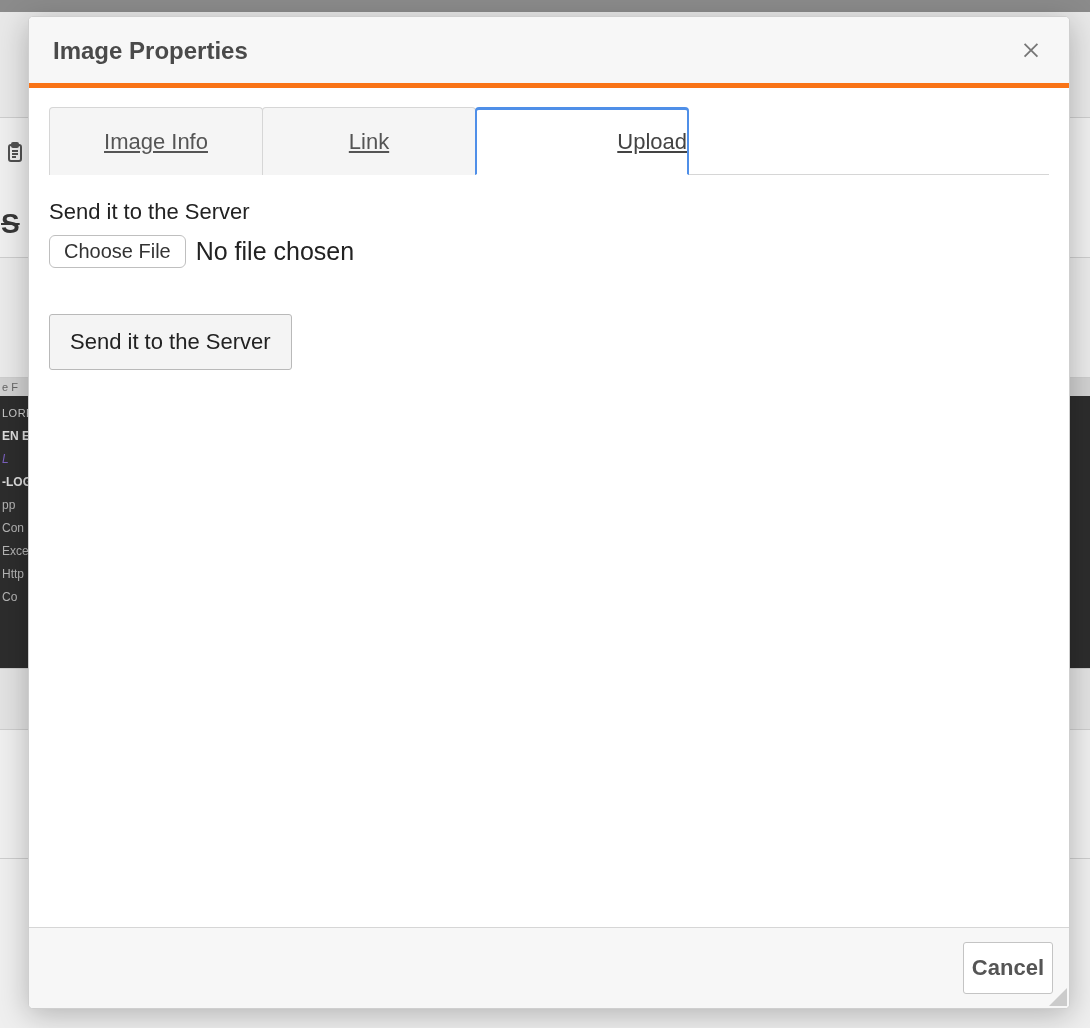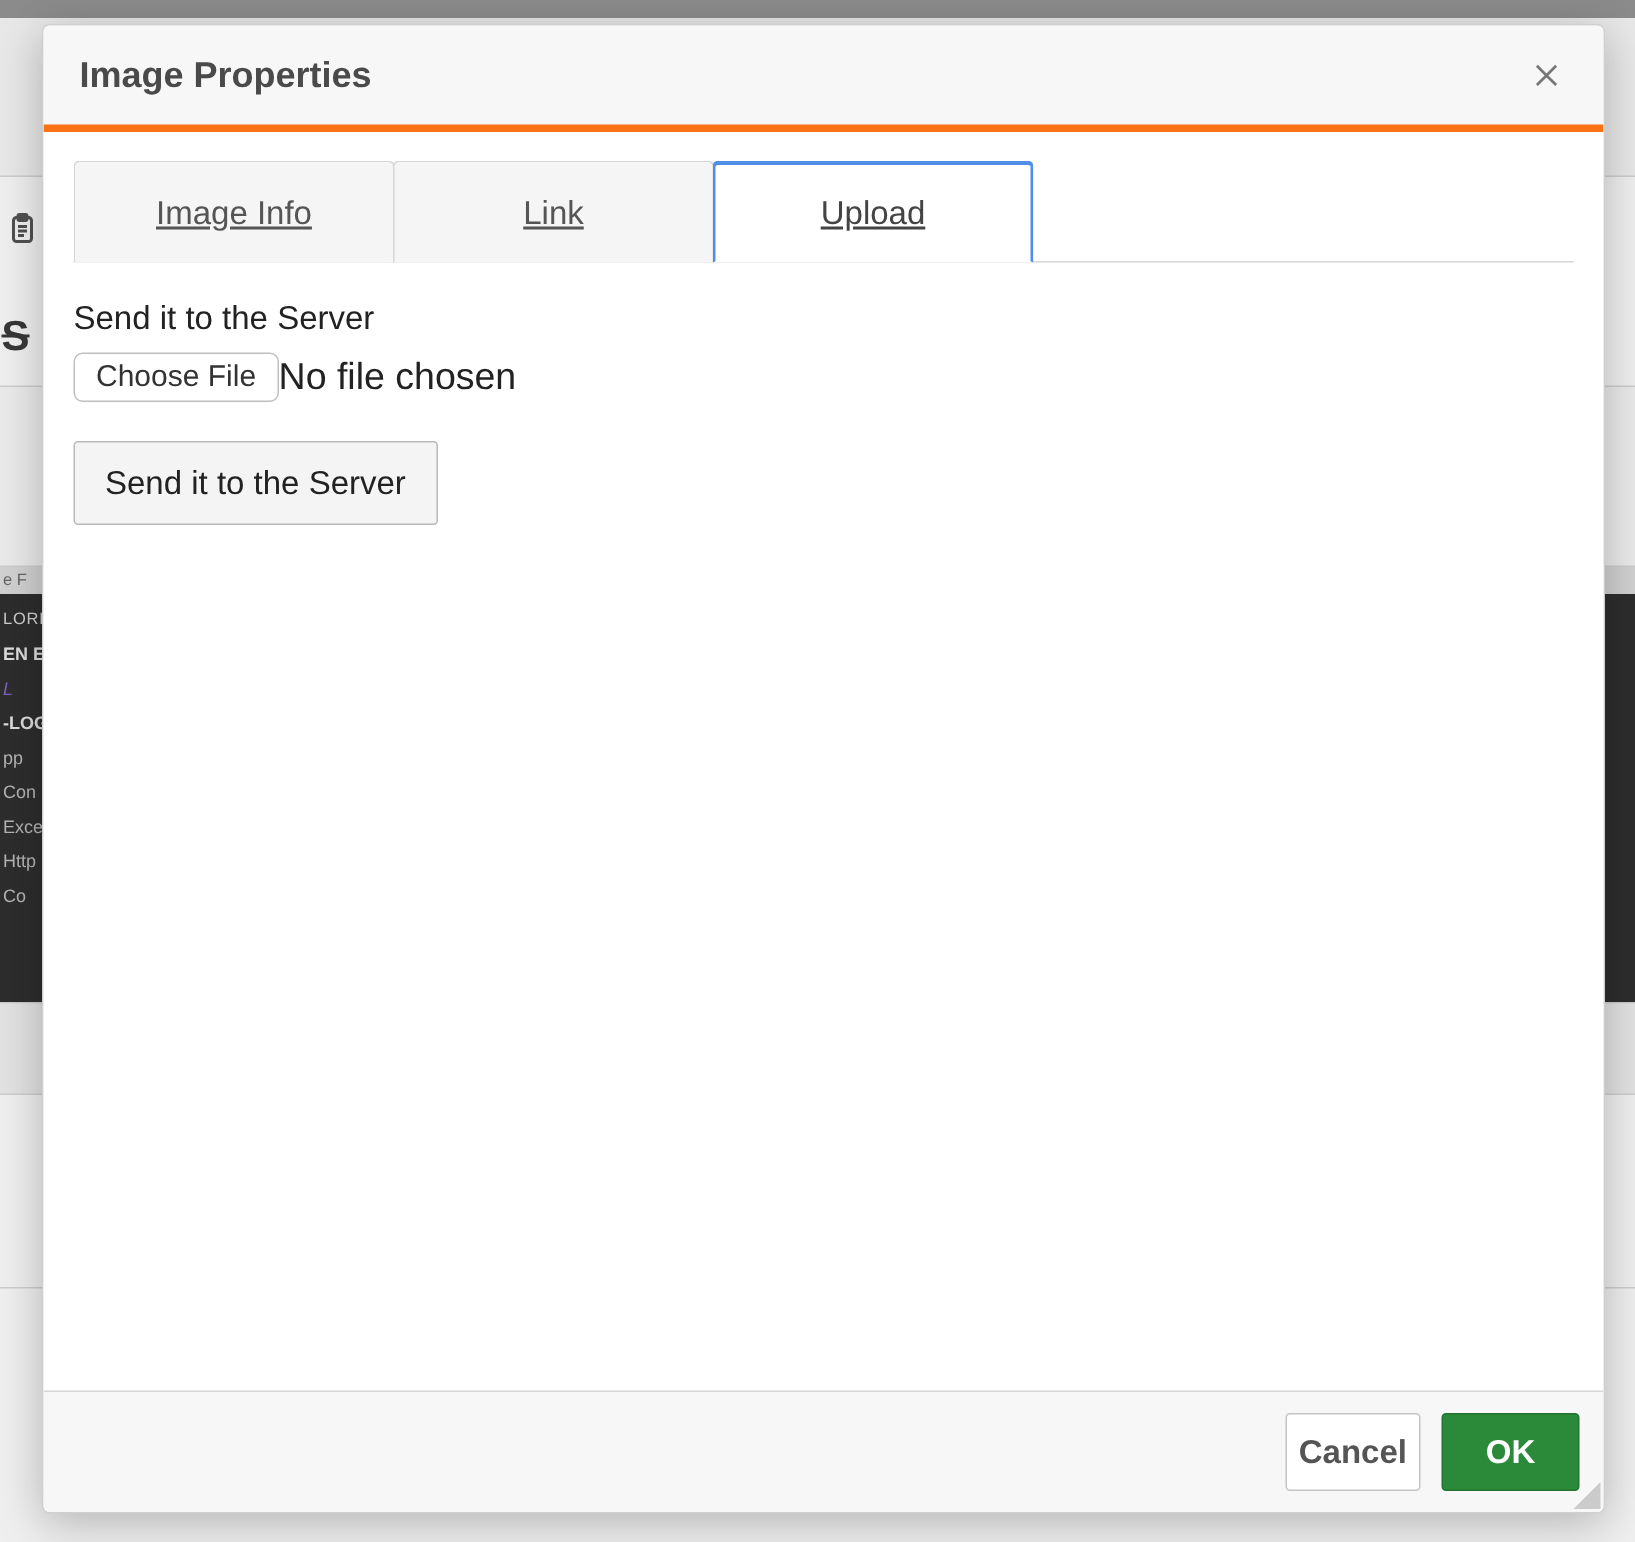--- a/index.html
+++ b/index.html
@@ -180,6 +180,7 @@
     border-bottom: 1px solid #fff;
     color: #444;
     z-index: 2;
+    justify-content: flex-end;
   }
 
   .field-label {

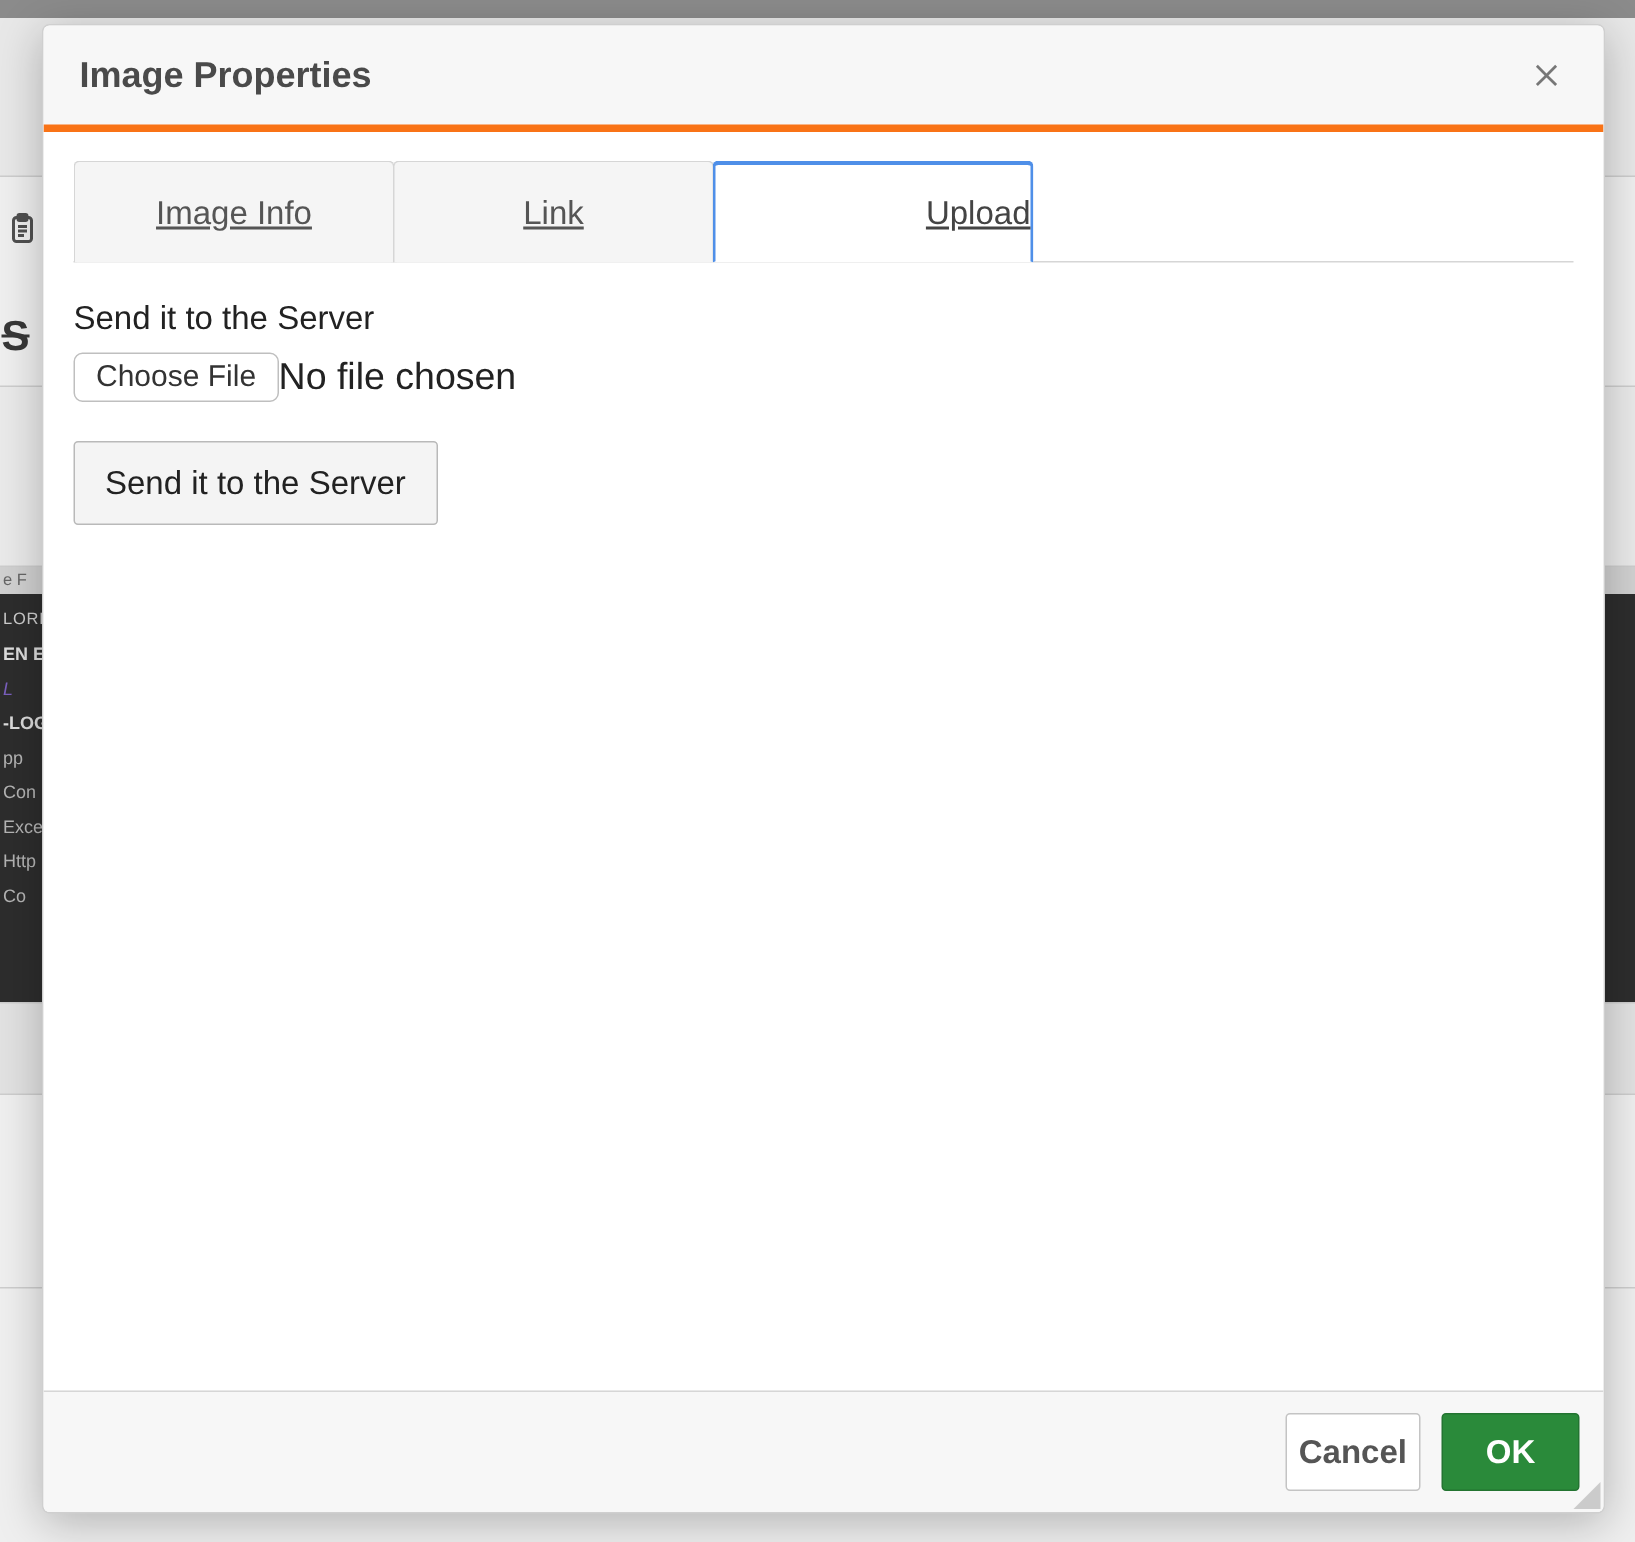--- a/index.html
+++ b/index.html
@@ -192,7 +192,8 @@
   .file-row {
     display: flex;
     align-items: center;
-    margin-bottom: 26px;
+    gap: 10px;
+    margin-bottom: 46px;
   }
   .choose-file-btn {
     background: #fff;

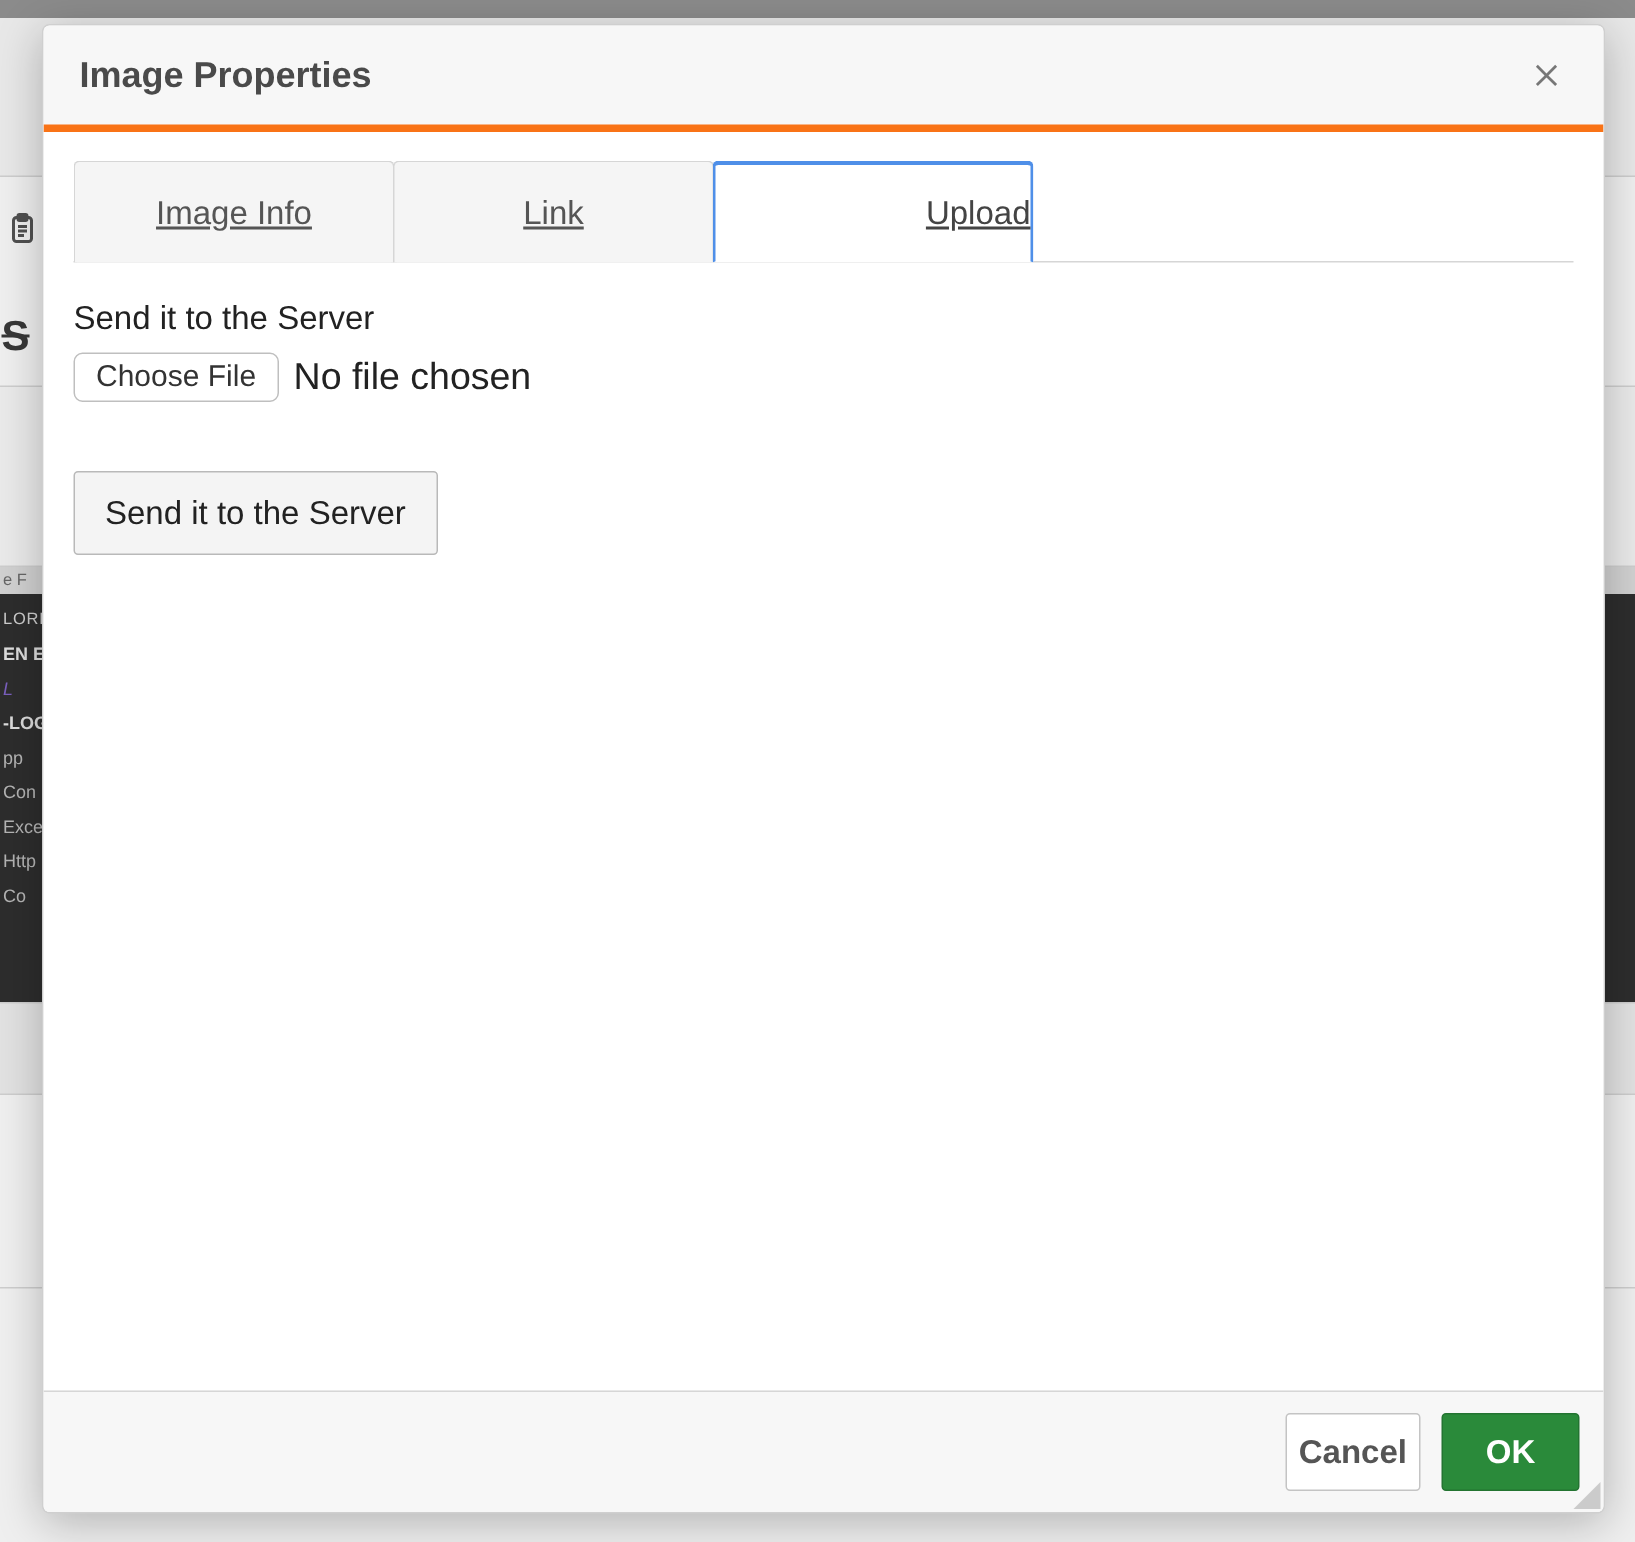--- a/index.html
+++ b/index.html
@@ -331,7 +331,6 @@
 
   <div class="modal-footer">
     <button class="btn btn-cancel">Cancel</button>
-    <button class="btn btn-ok">OK</button>
     <div class="resize-grip"></div>
   </div>
 </div>

